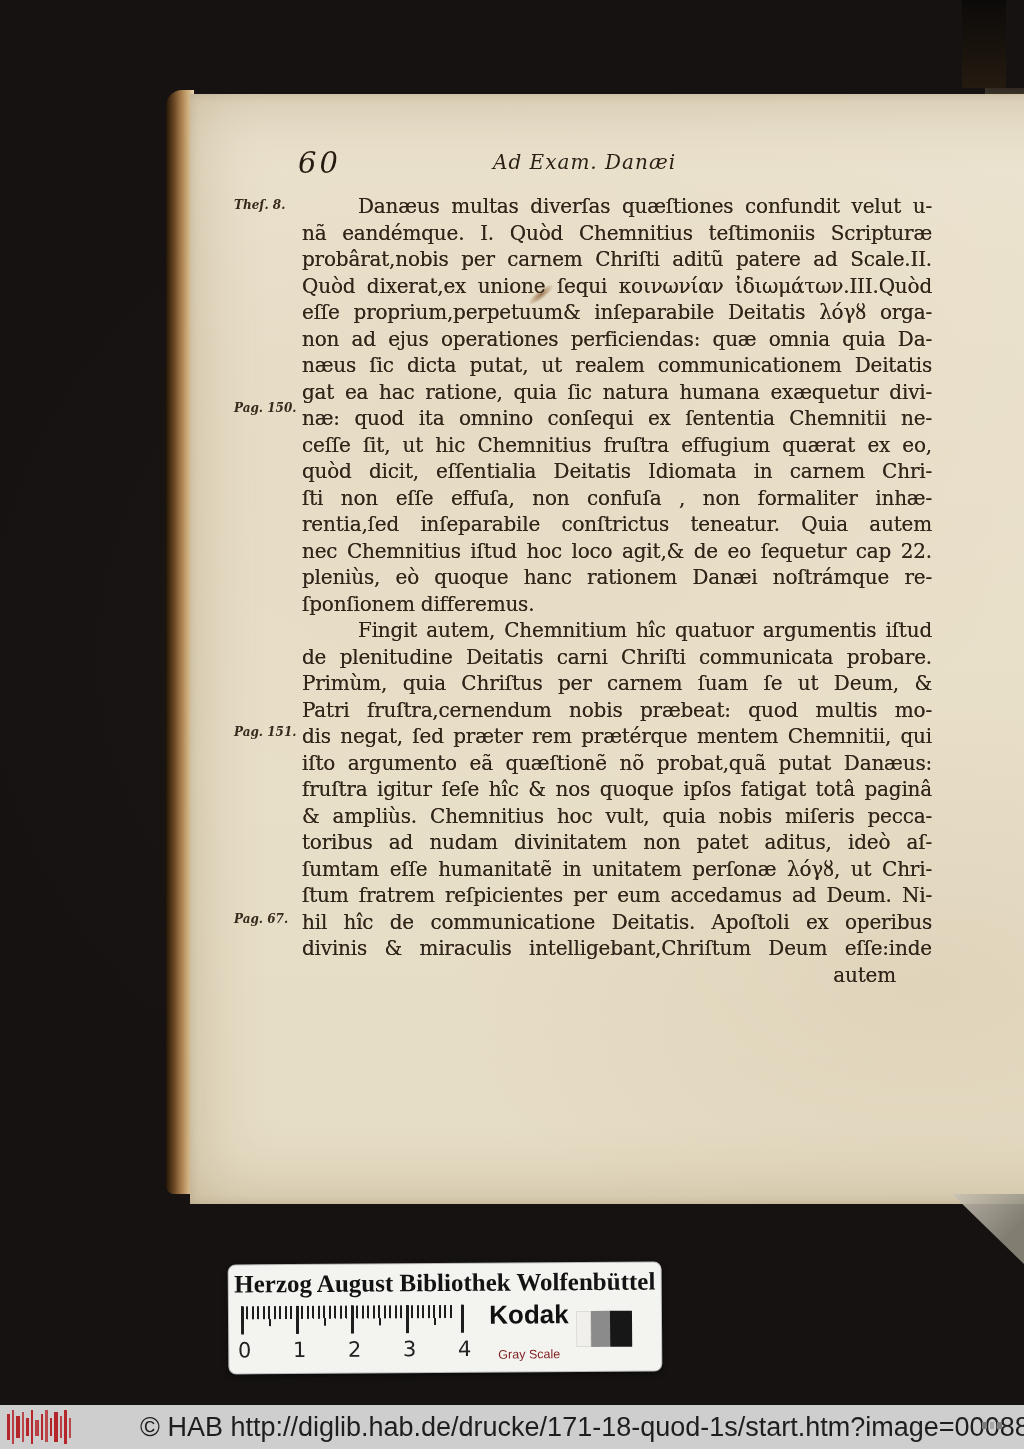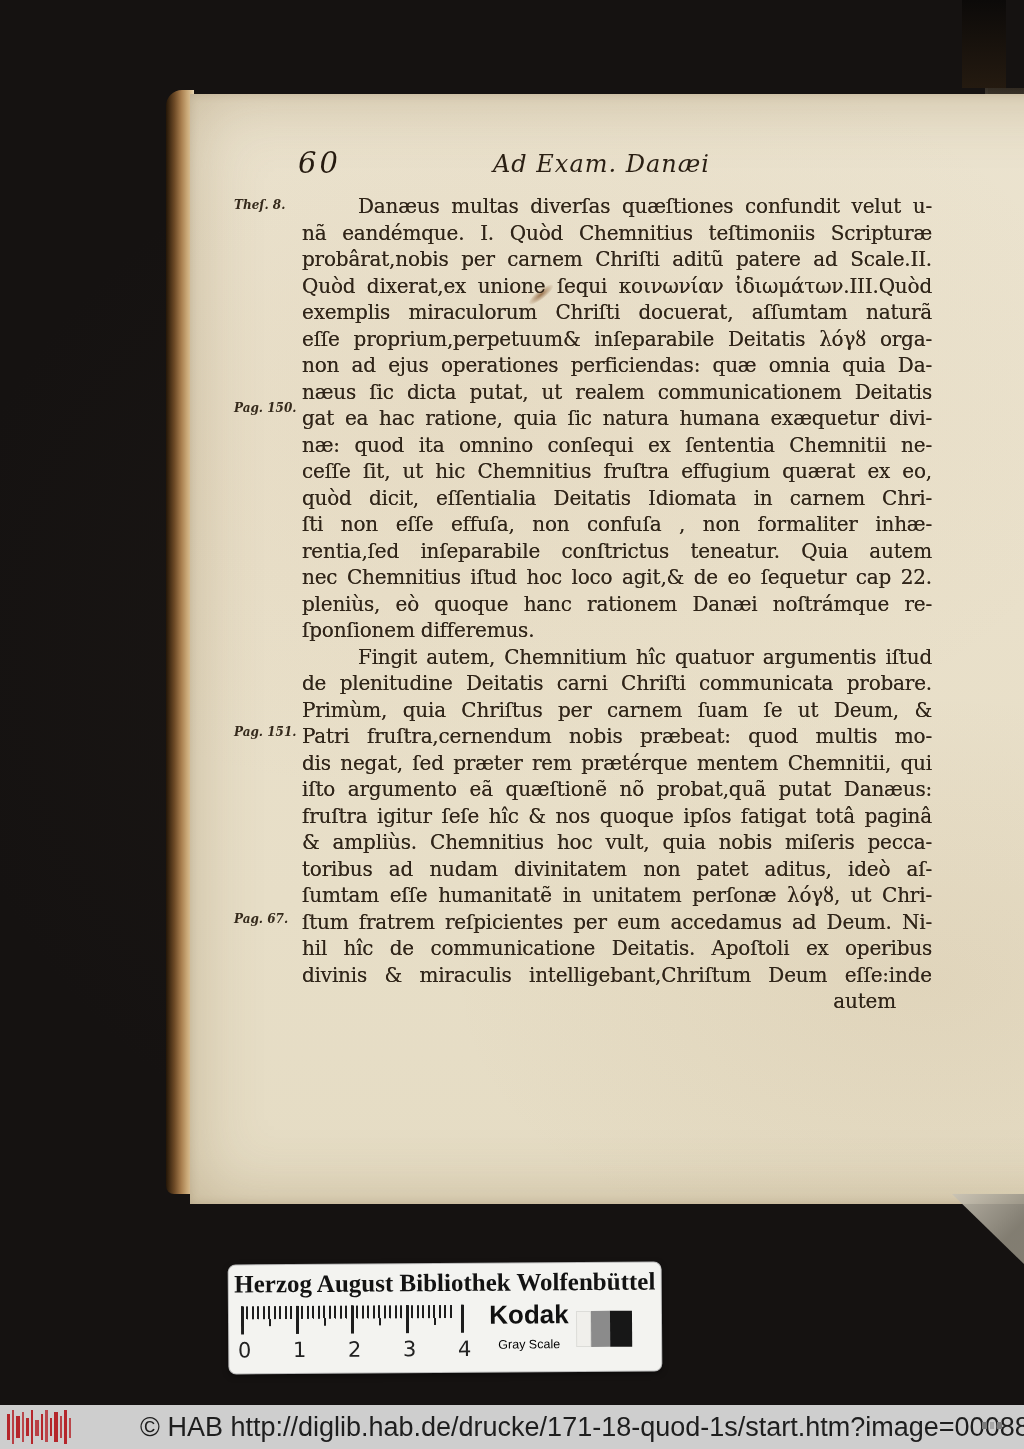--- a/index.html
+++ b/index.html
@@ -55,7 +55,7 @@
   }
   .running-title{
     position:absolute;left:303px;top:56px;
-    font-style:italic;font-size:24px;color:#2a1f13;letter-spacing:1px;
+    font-style:italic;font-size:20px;color:#2a1f13;letter-spacing:1px;
   }
   .mnote{
     position:absolute;left:44px;width:80px;

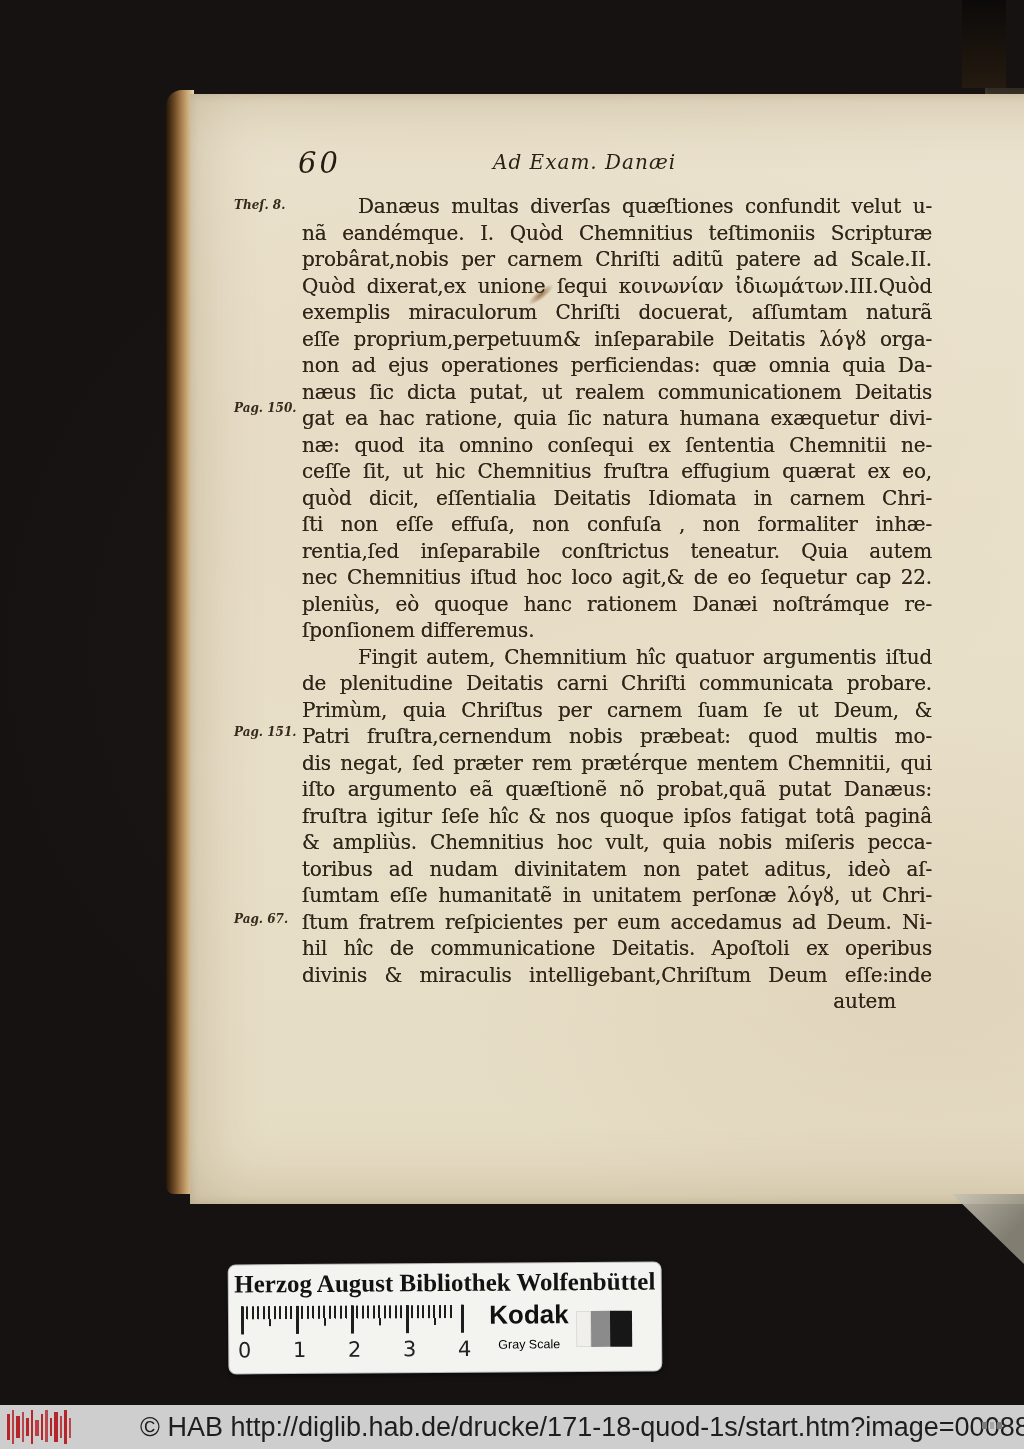--- a/index.html
+++ b/index.html
@@ -152,7 +152,6 @@
       <div class="tl">nã eandémque. I. Quòd Chemnitius teſtimoniis Scripturæ</div>
       <div class="tl">probârat,nobis per carnem Chriſti aditũ patere ad Scale.II.</div>
       <div class="tl">Quòd dixerat,ex unione ſequi κοινωνίαν ἰδιωμάτων.III.Quòd</div>
-      <div class="tl">exemplis miraculorum Chriſti docuerat, aſſumtam naturã</div>
       <div class="tl">eſſe proprium,perpetuum&amp; inſeparabile Deitatis λόγȣ orga-</div>
       <div class="tl">non ad ejus operationes perficiendas: quæ omnia quia Da-</div>
       <div class="tl">næus ſic dicta putat, ut realem communicationem Deitatis</div>

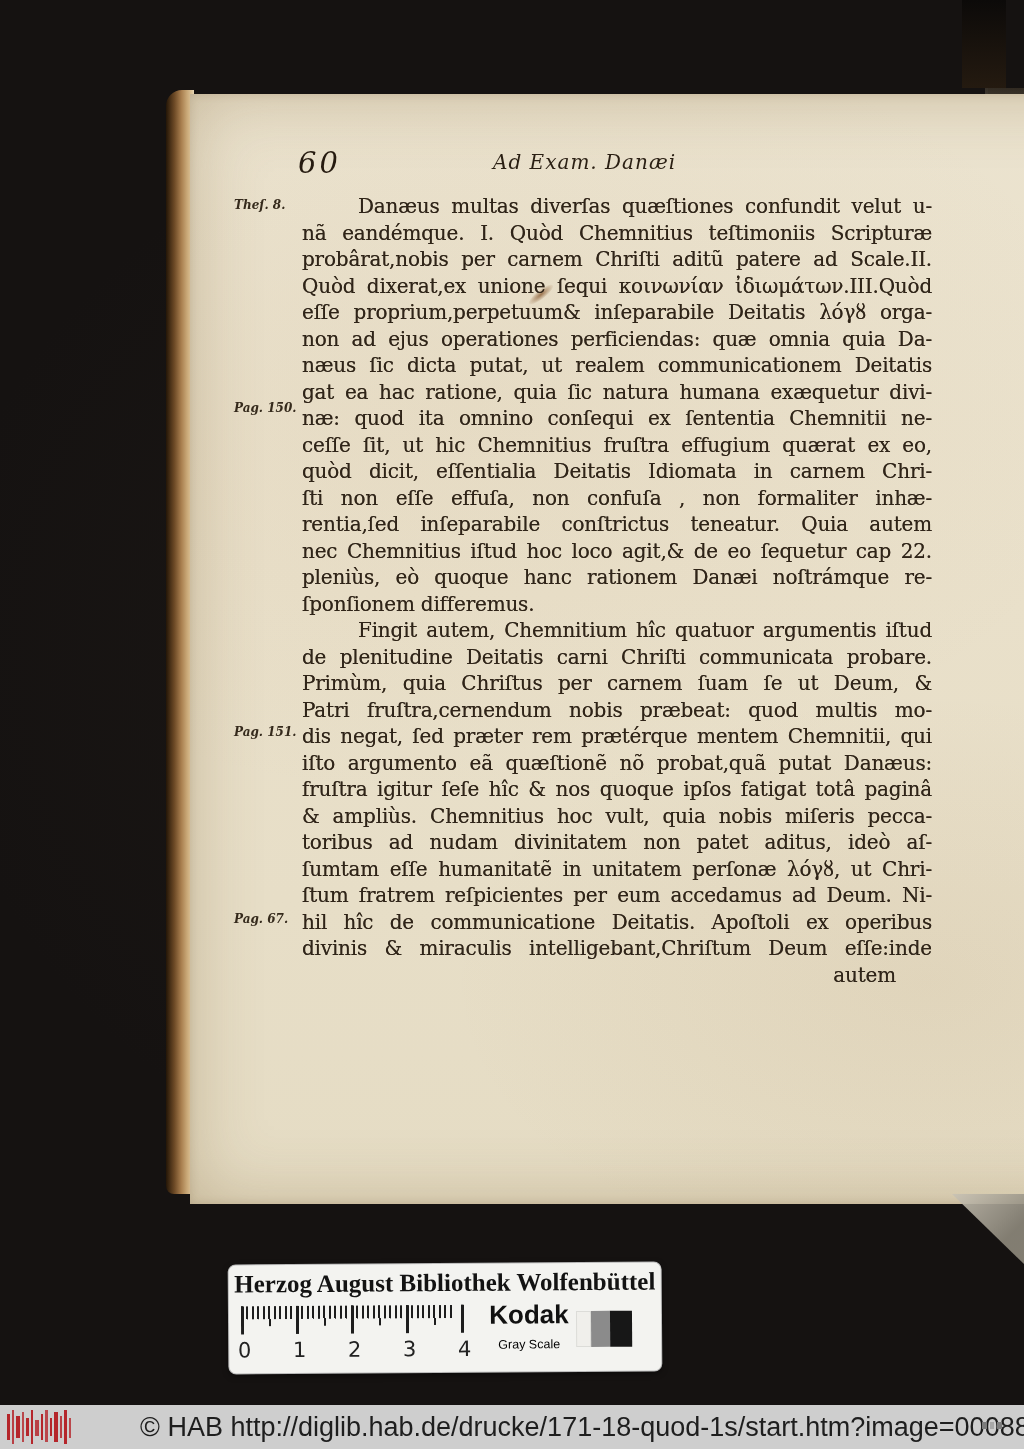--- a/index.html
+++ b/index.html
@@ -103,7 +103,7 @@
   .kodak{position:absolute;left:260px;top:38px;width:80px;text-align:center;
     font-family:"Liberation Sans","DejaVu Sans",sans-serif;color:#111;}
   .kodak .brand{font-weight:bold;font-size:26px;letter-spacing:0px;line-height:26px;}
-  .kodak .sub{font-size:12.5px;color:#000000;margin-top:10px;}
+  .kodak .sub{font-size:12.5px;color:#7f1d1d;margin-top:20px;}
   .patches{position:absolute;left:347px;top:48px;display:flex;height:36px;}
   .patch{height:36px;}
   .patch.white{width:15px;background:#f0efeb;box-shadow:inset 0 0 0 1px #dcdcd8;}

